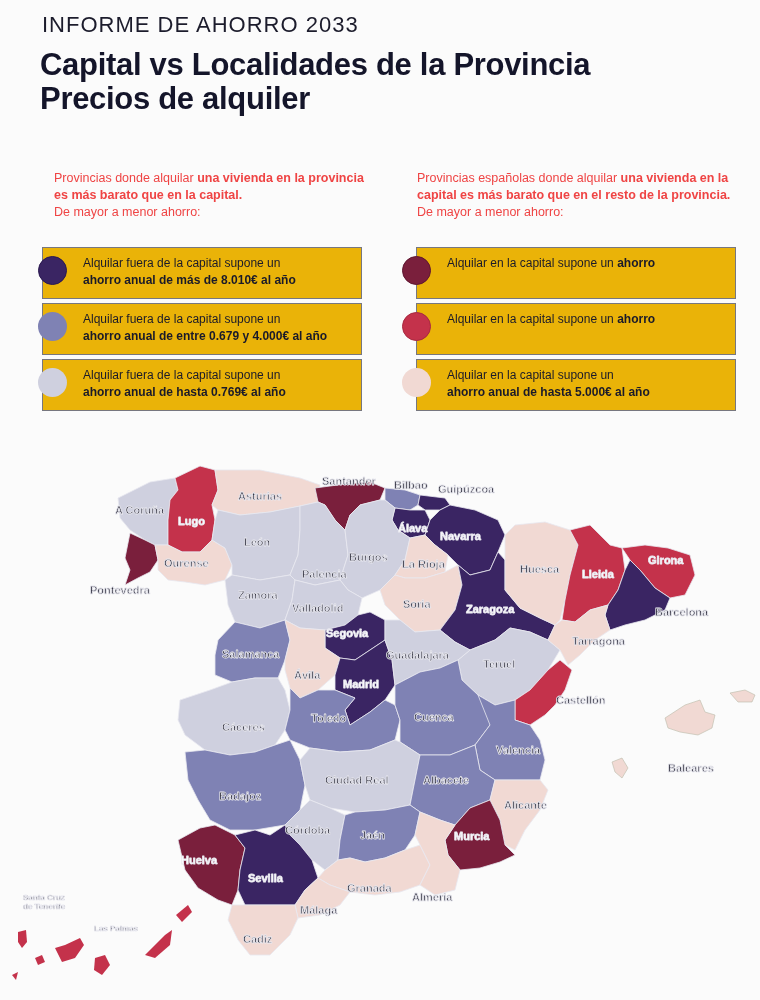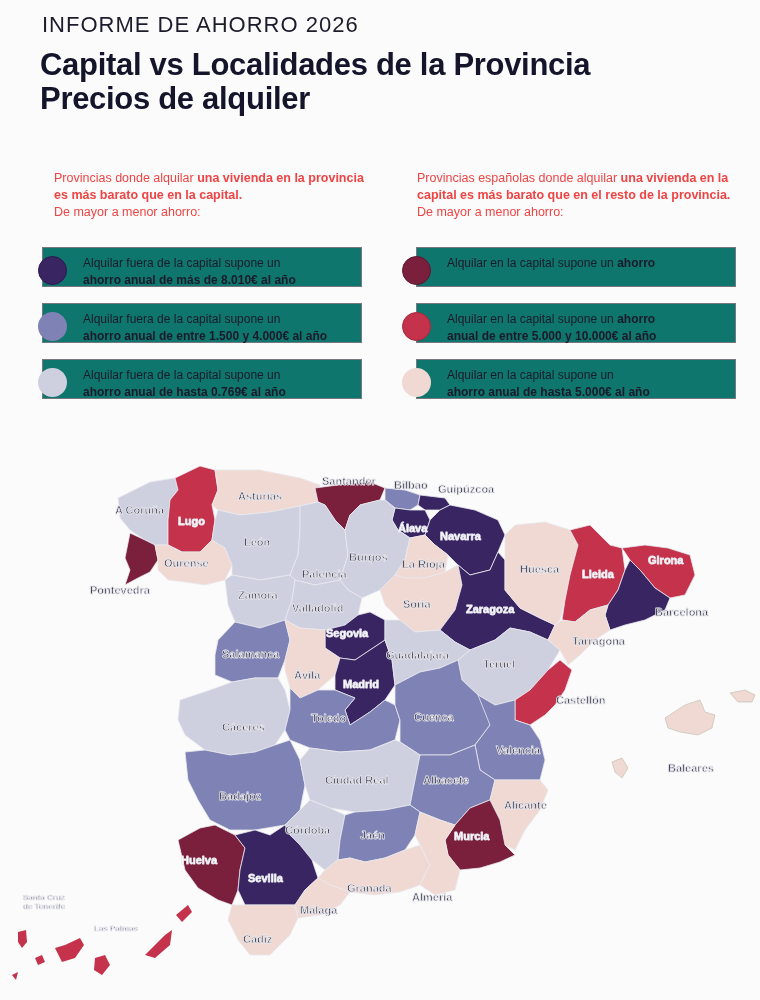--- a/index.html
+++ b/index.html
@@ -26,7 +26,7 @@
 </head>
 <body>
 
-<div class="kicker">INFORME DE AHORRO 2026</div>
+<div class="kicker">INFORME DE AHORRO 2033</div>
 <div class="title">
   <div>Capital vs Localidades de la Provincia</div>
   <div>Precios de alquiler</div>

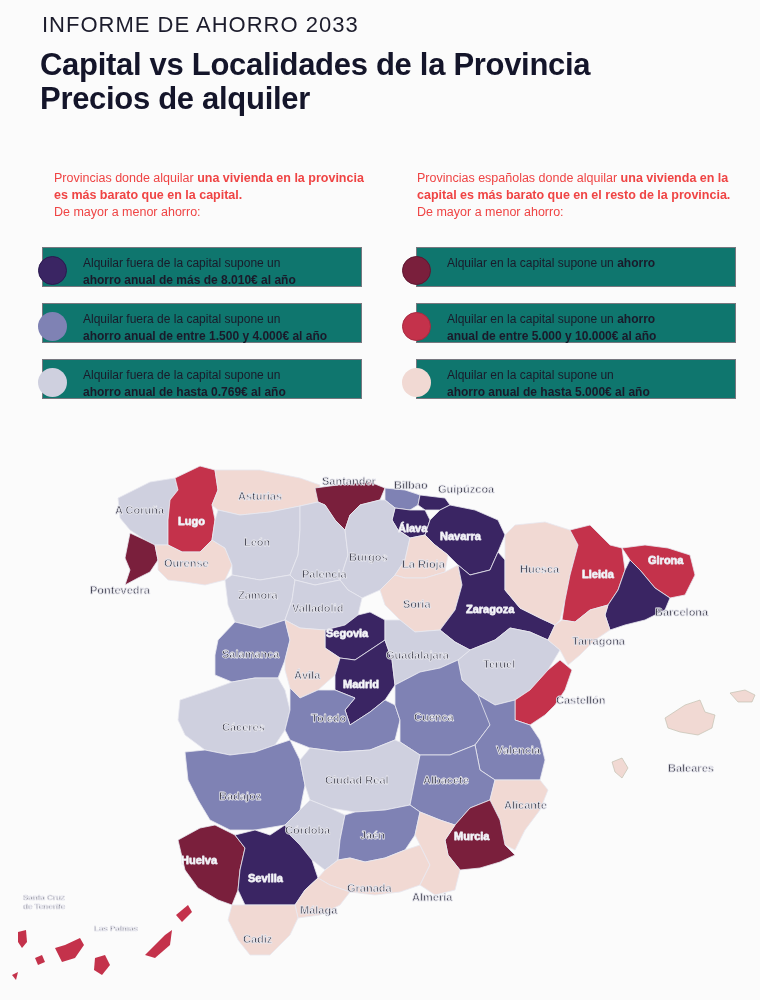--- a/index.html
+++ b/index.html
@@ -12,7 +12,7 @@
   .intro b { font-weight: 700; }
   .intro.left { left: 54px; }
   .intro.right { left: 417px; width: 320px; }
-  .legend-box { position: absolute; width: 320px; height: 40px; border: 1px solid #77777f; background: #0f766e; }
+  .legend-box { position: absolute; width: 320px; height: 52px; border: 1px solid #77777f; background: #eab308; }
   .legend-box .txt { position: absolute; left: 40px; top: 7px; font-size: 12px; line-height: 17px; color: #1a1a2a; white-space: nowrap; }
   .legend-box .txt b { font-weight: 700; }
   .dot { position: absolute; width: 29px; height: 29px; border-radius: 50%; }

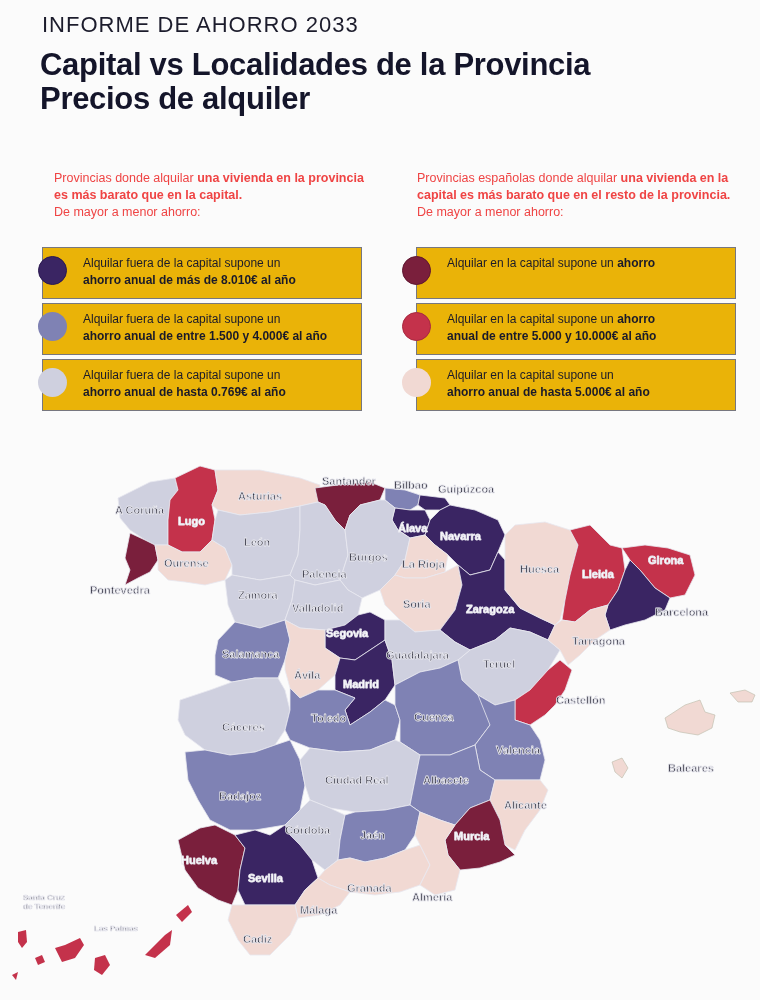--- a/index.html
+++ b/index.html
@@ -48,7 +48,7 @@
 <div class="legend-box" style="left:42px; top:303px;">
   <div class="txt">
     <div>Alquilar fuera de la capital supone un</div>
-    <div><b>ahorro anual de entre 1.500 y 4.000€ al año</b></div>
+    <div><b>ahorro anual de entre 0.679 y 4.000€ al año</b></div>
   </div>
 </div>
 <div class="dot" style="left:38px; top:312px; background:#7f82b4;"></div>

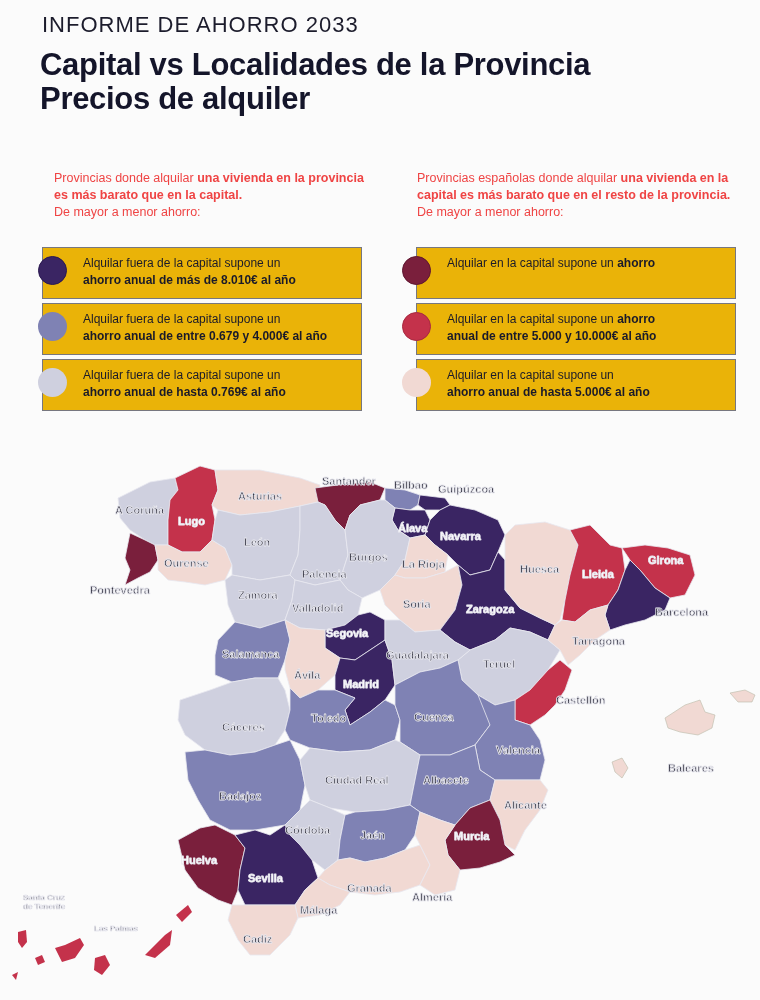--- a/index.html
+++ b/index.html
@@ -75,7 +75,6 @@
 <div class="legend-box" style="left:416px; top:303px;">
   <div class="txt" style="left:30px;">
     <div><span>Alquilar en la capital supone un </span><b>ahorro</b></div>
-    <div><b>anual de entre 5.000  y 10.000€ al año</b></div>
   </div>
 </div>
 <div class="dot" style="left:402px; top:312px; background:#c4324b; border:1px solid #a82840;"></div>

